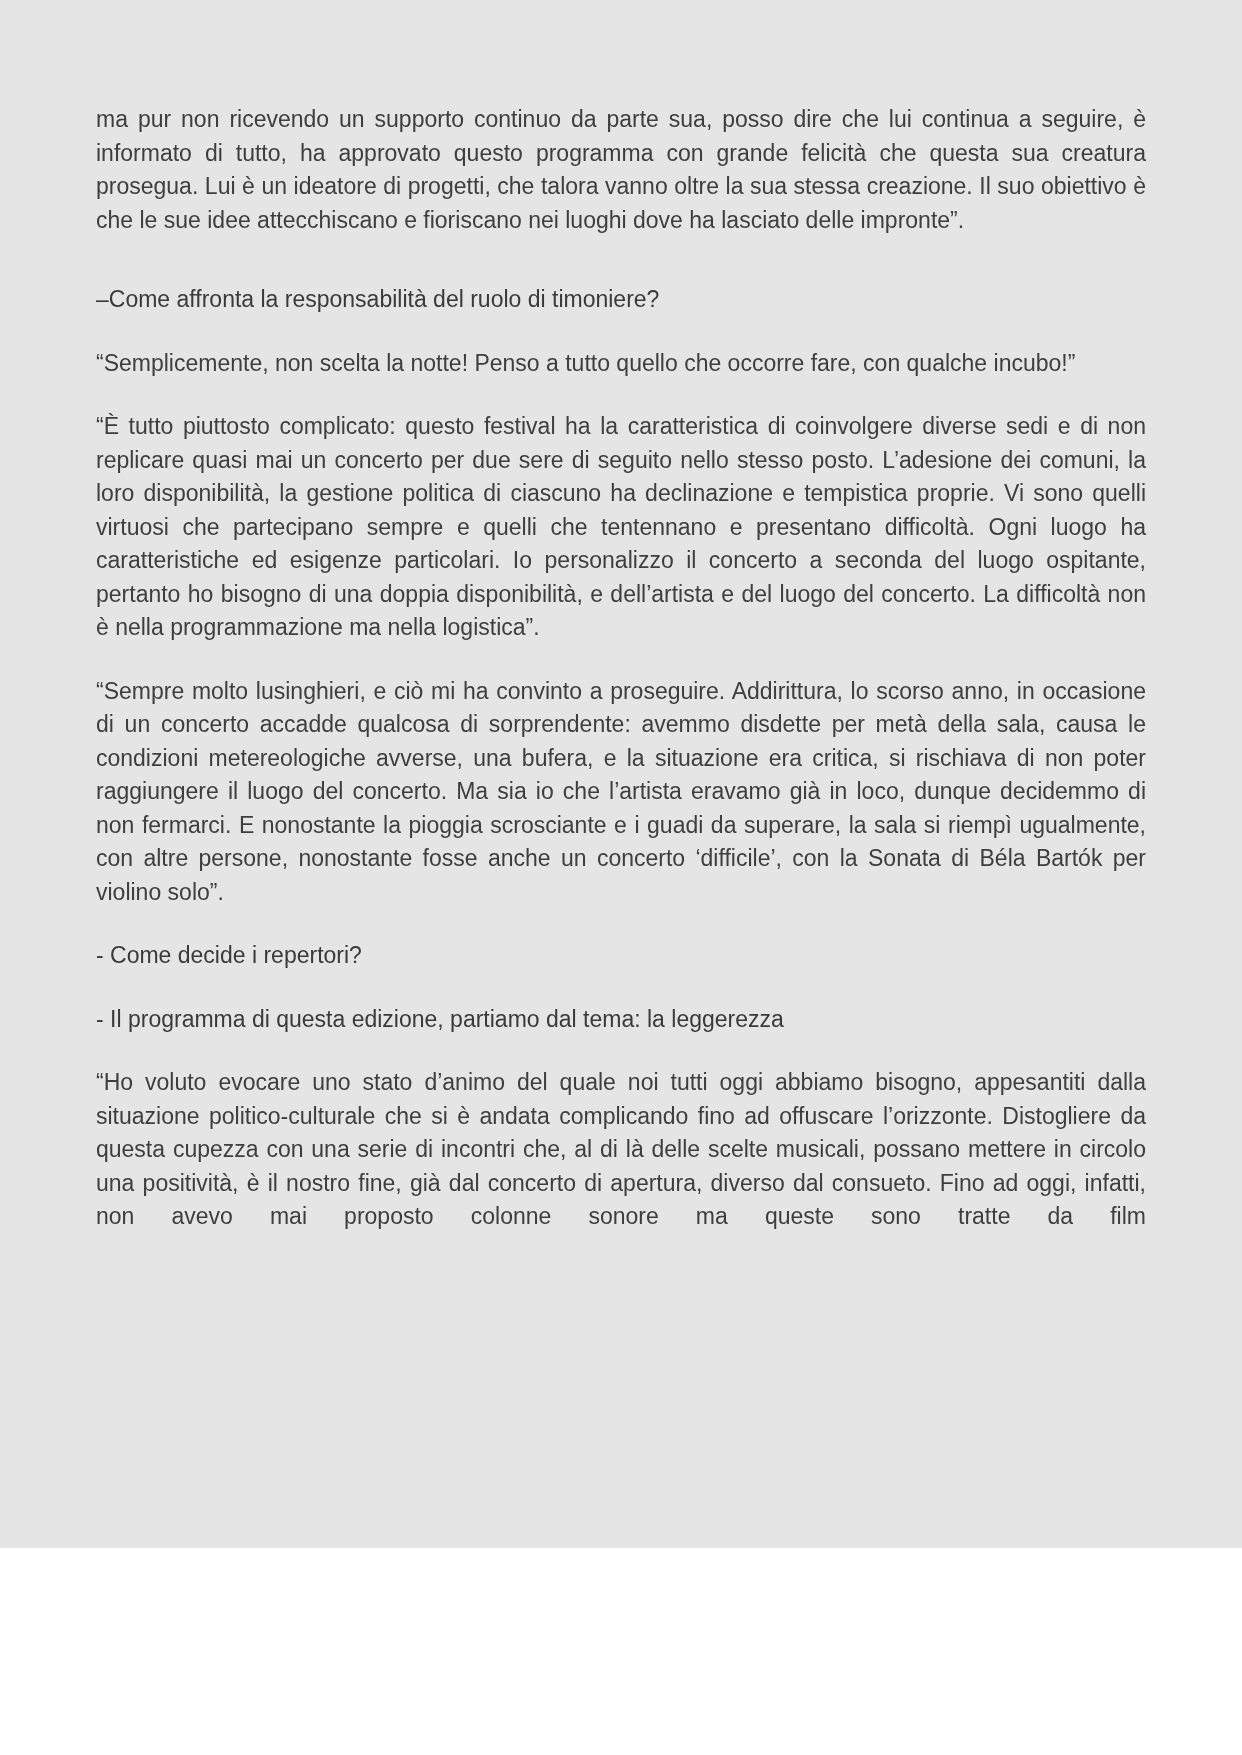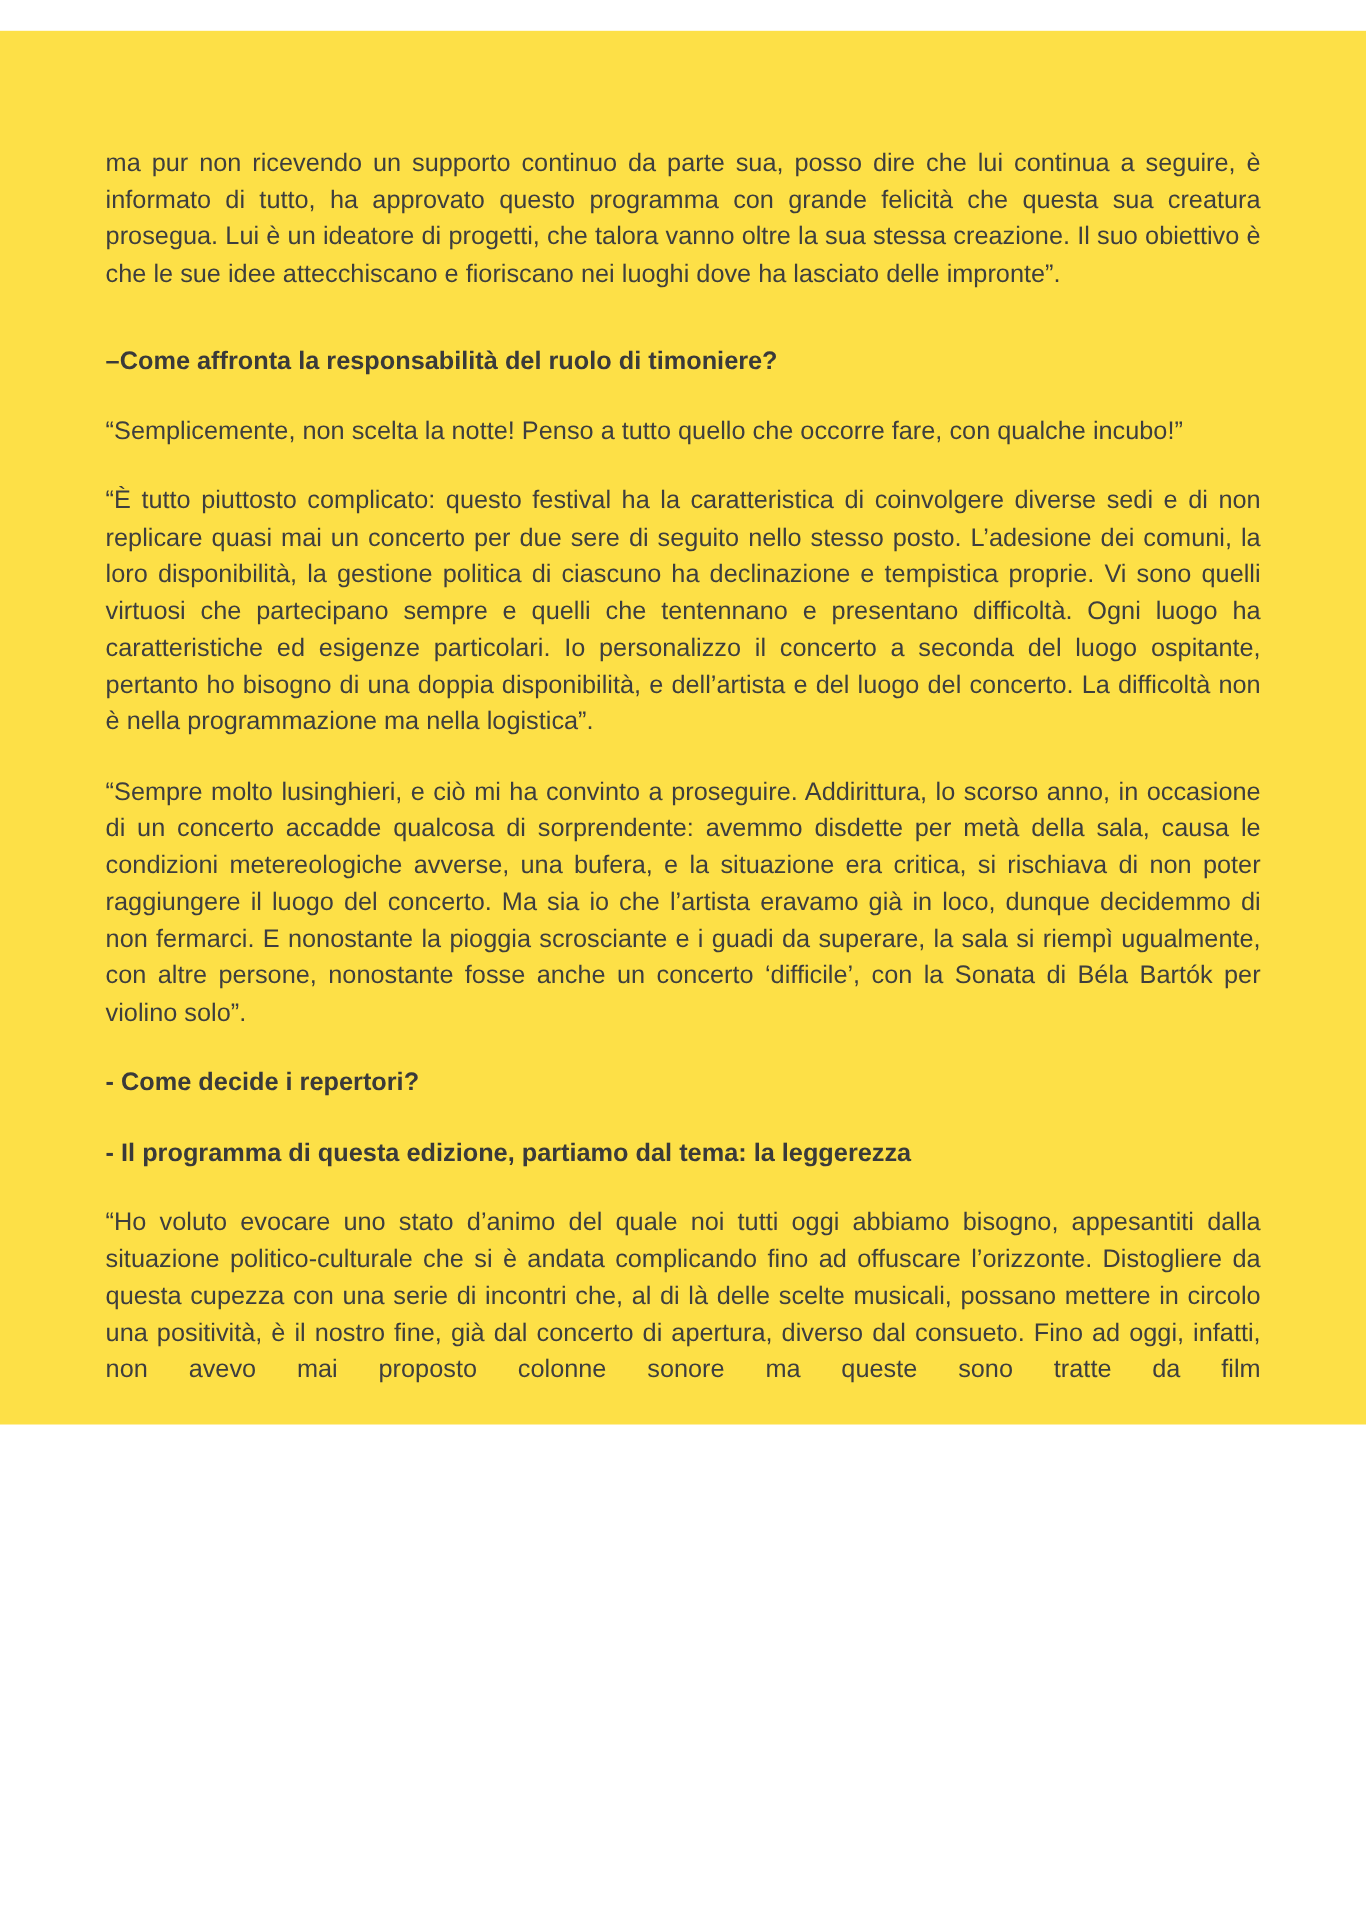--- a/index.html
+++ b/index.html
@@ -12,10 +12,9 @@
   .page {
     position: relative;
     width: 1242px;
-    height: 1267px;
-    background: #fde047;
+    height: 1548px;
+    background: #e5e5e5;
     overflow: hidden;
-    margin-top: 28px;
   }
   .content {
     position: absolute;

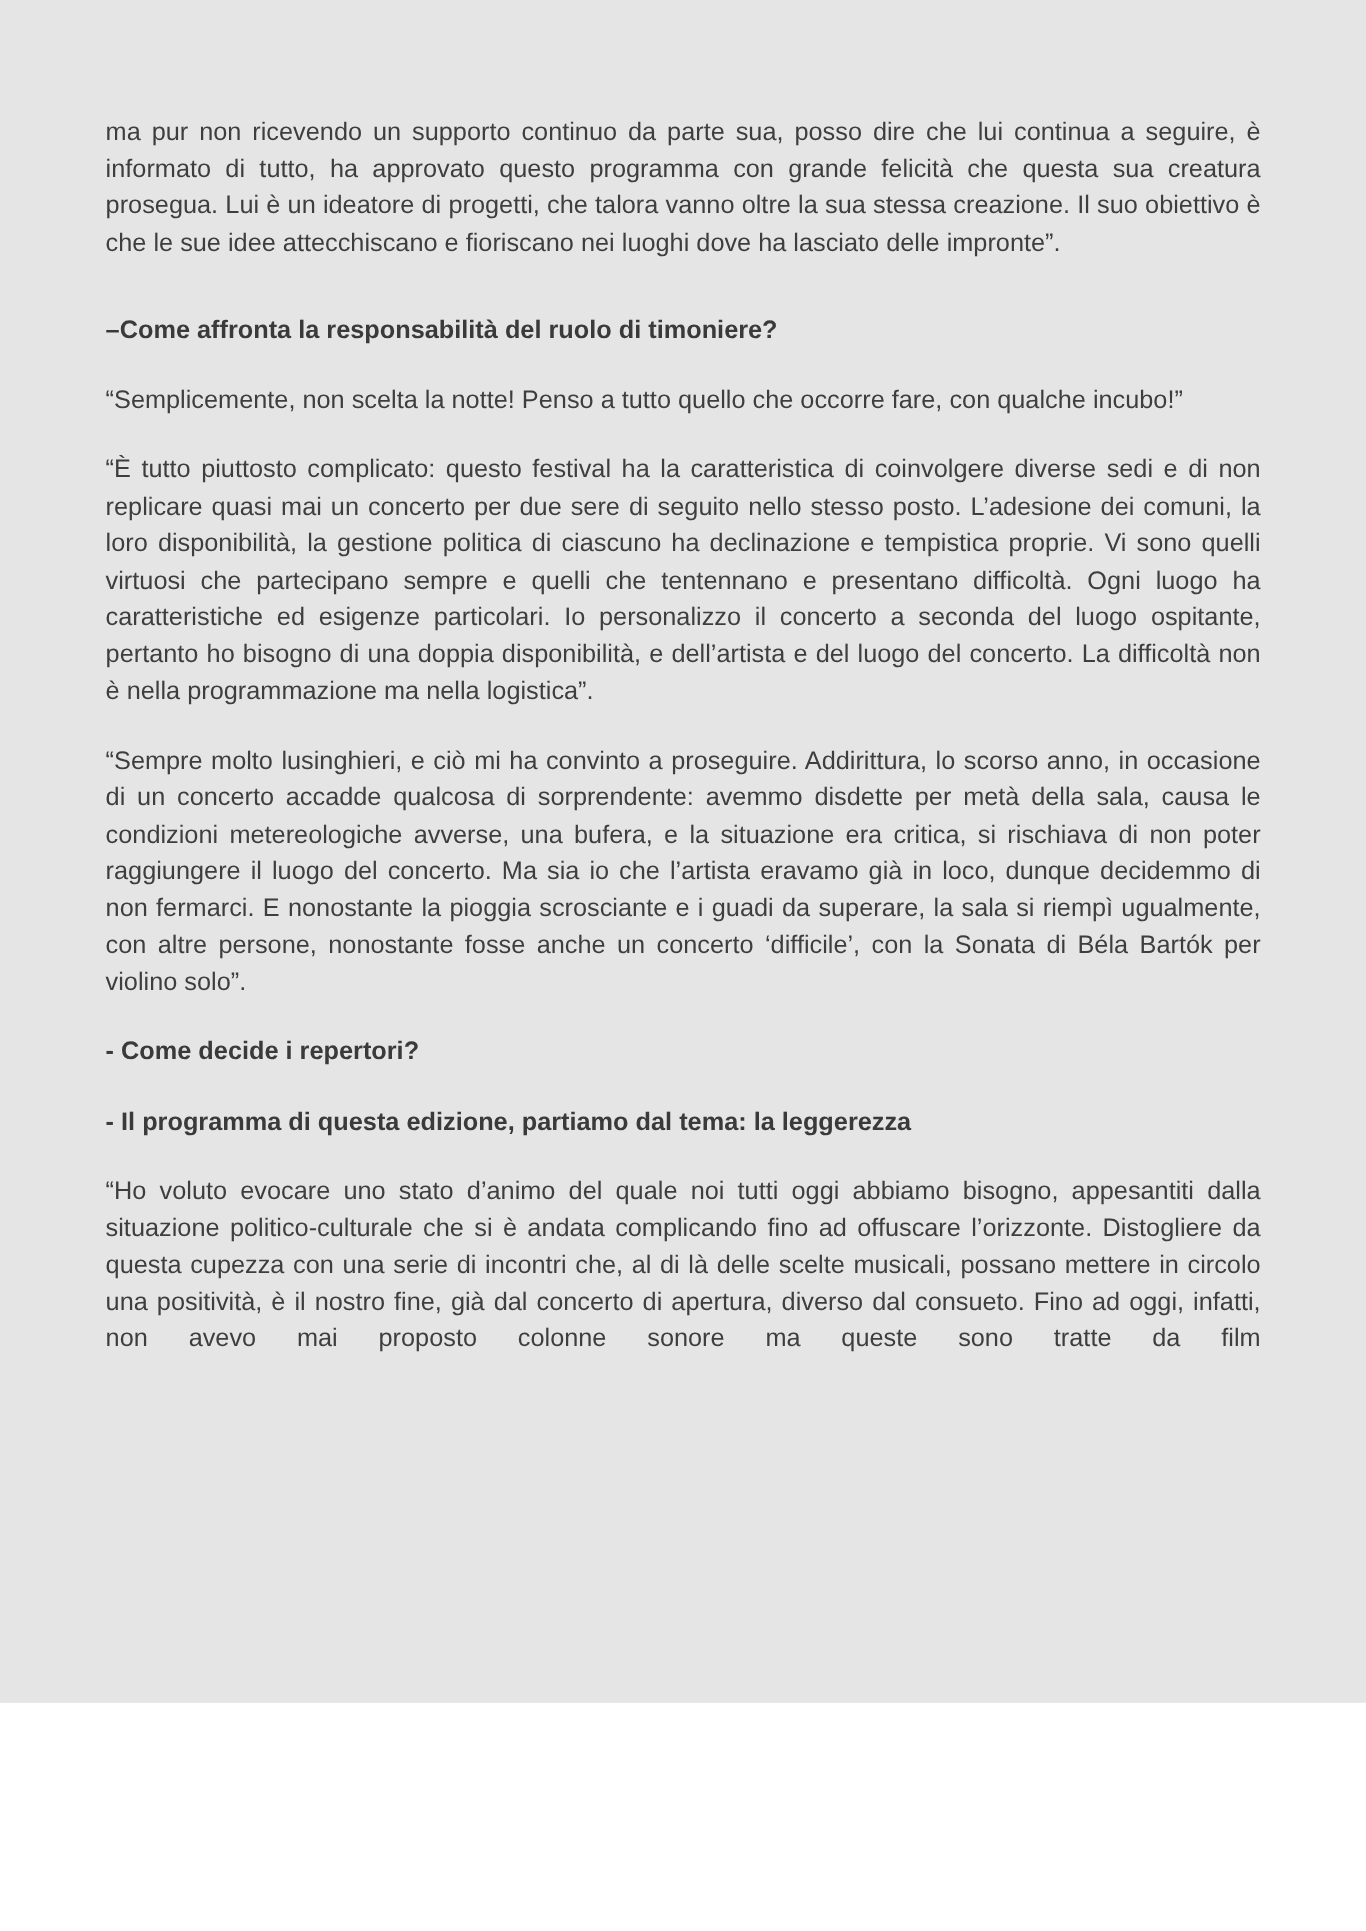--- a/index.html
+++ b/index.html
@@ -39,7 +39,7 @@
   }
   .question {
     text-align: justify;
-    font-weight: 700;
+    font-weight: 400;
     color: #3a3a3a;
     margin-bottom: 30px;
   }

